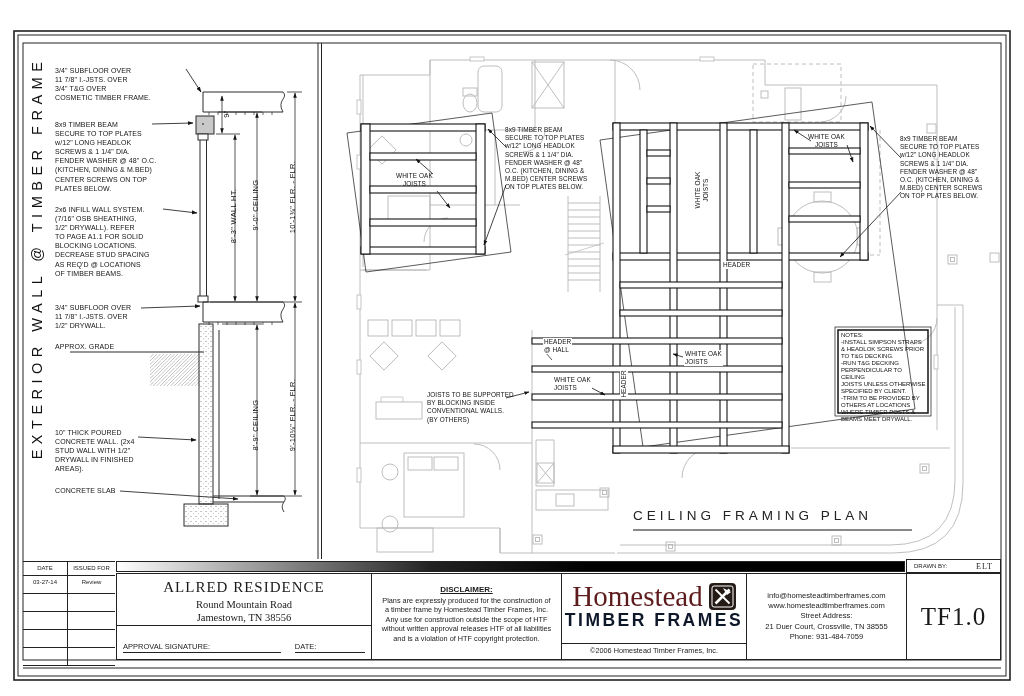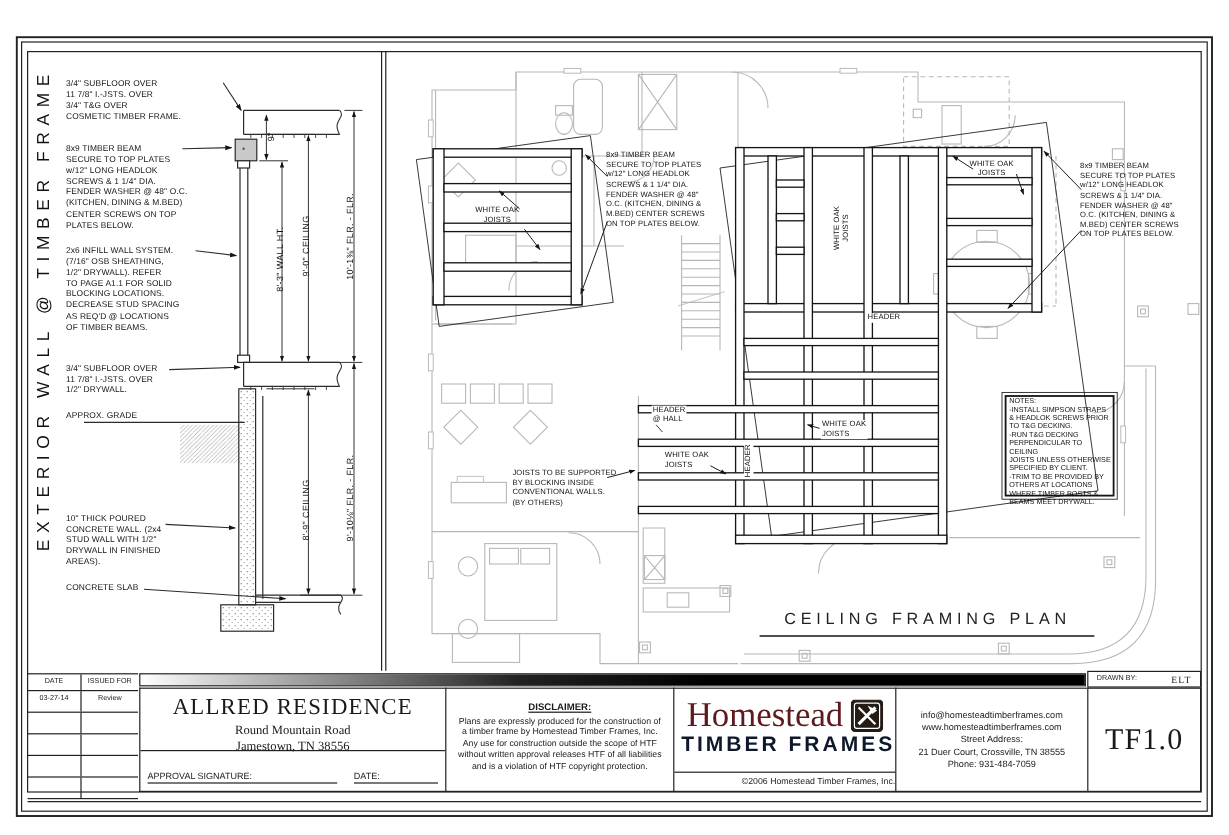--- a/index.html
+++ b/index.html
@@ -14,7 +14,7 @@
   .wbg{background:#fff;padding:0 1px;}
   .side-label{position:absolute;left:37px;top:258px;font-size:14.5px;letter-spacing:5.5px;color:#111;
               transform:translate(-50%,-50%) rotate(-90deg);white-space:nowrap;}
-  .plan-title{position:absolute;left:633px;top:508px;width:280px;text-align:center;
+  .plan-title{position:absolute;left:633px;top:508px;width:280px;
               font-size:13.5px;letter-spacing:4px;color:#222;}
   .notesbox{position:absolute;left:841px;top:332px;width:86px;font-size:6px;line-height:1.17;
             white-space:pre-line;color:#111;}

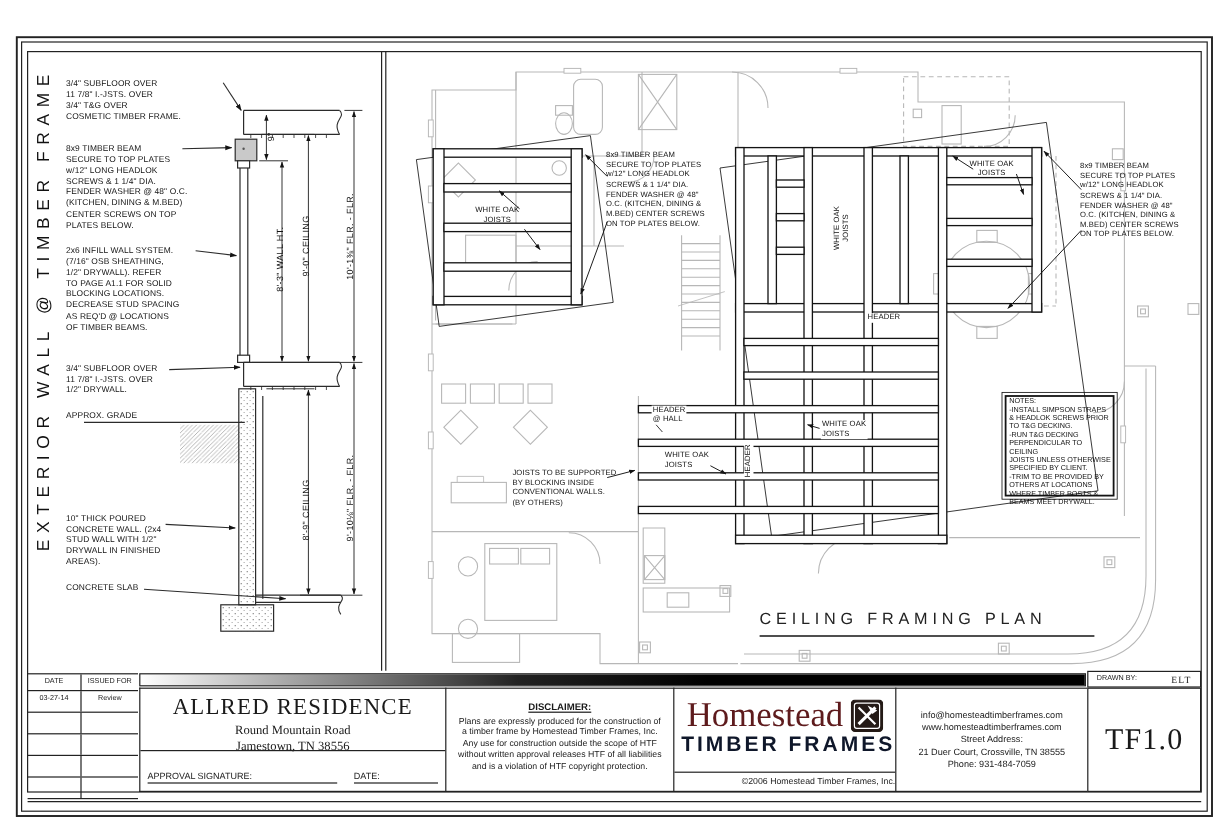--- a/index.html
+++ b/index.html
@@ -38,7 +38,7 @@
   #c-logo{left:538px;width:185px;text-align:right;}
   #c-cont{left:723px;width:160px;text-align:center;display:flex;align-items:center;justify-content:center;}
   #c-num{left:883px;width:95px;border-right:1px solid #222;display:flex;align-items:center;justify-content:center;}
-  .proj-name{font-family:"Liberation Serif",serif;font-size:19px;letter-spacing:1px;margin-top:5px;}
+  .proj-name{font-family:"Liberation Serif",serif;font-size:15px;letter-spacing:1px;margin-top:5px;}
   .proj-addr{font-family:"Liberation Serif",serif;font-size:10.5px;line-height:1.25;margin-top:2px;}
   .approval{position:absolute;left:0;right:0;bottom:0;height:27px;border-top:1px solid #222;
             display:flex;align-items:flex-end;padding:0 6px 6px 6px;gap:14px;}

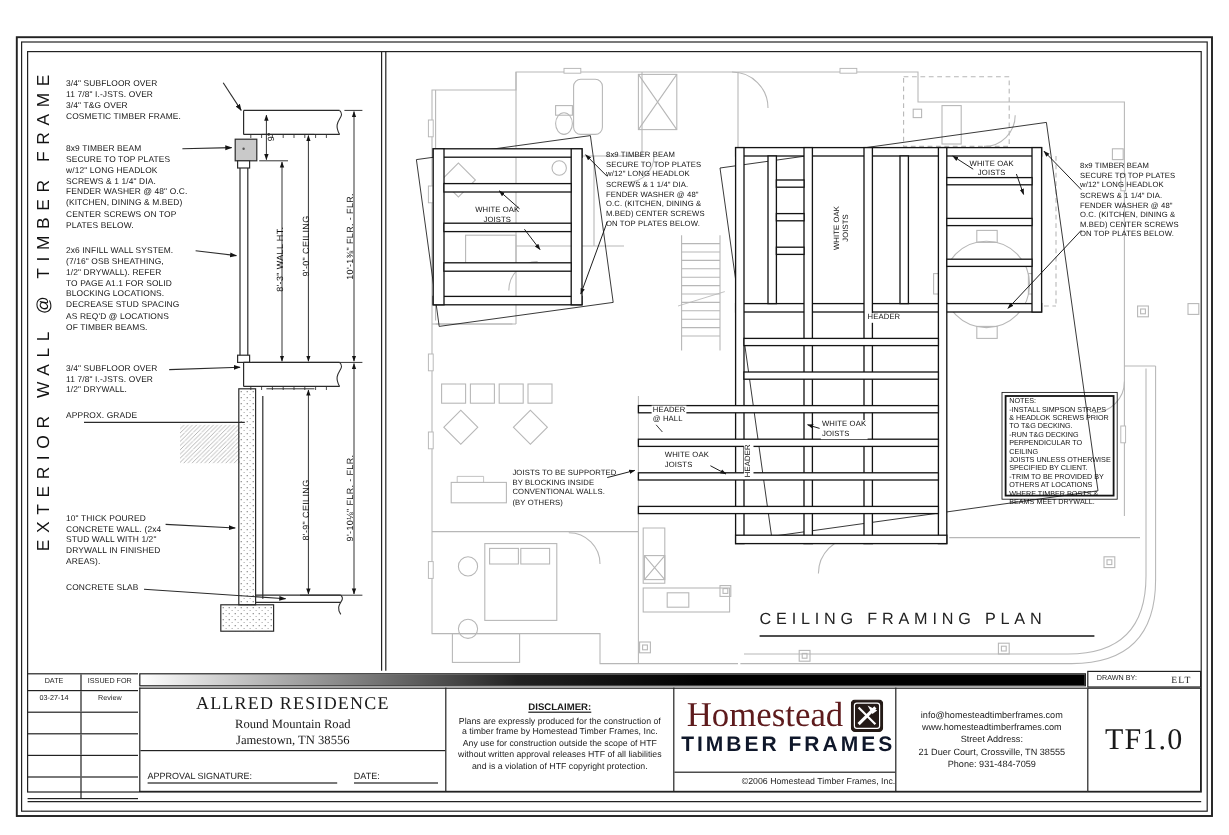--- a/index.html
+++ b/index.html
@@ -35,7 +35,7 @@
   .mcell{top:14px;height:87px;border:1px solid #222;border-right:none;}
   #c-proj{left:93px;width:255px;text-align:center;}
   #c-disc{left:348px;width:190px;text-align:center;padding:3px 8px;}
-  #c-logo{left:538px;width:185px;text-align:right;}
+  #c-logo{left:538px;width:185px;text-align:center;}
   #c-cont{left:723px;width:160px;text-align:center;display:flex;align-items:center;justify-content:center;}
   #c-num{left:883px;width:95px;border-right:1px solid #222;display:flex;align-items:center;justify-content:center;}
   .proj-name{font-family:"Liberation Serif",serif;font-size:15px;letter-spacing:1px;margin-top:5px;}

